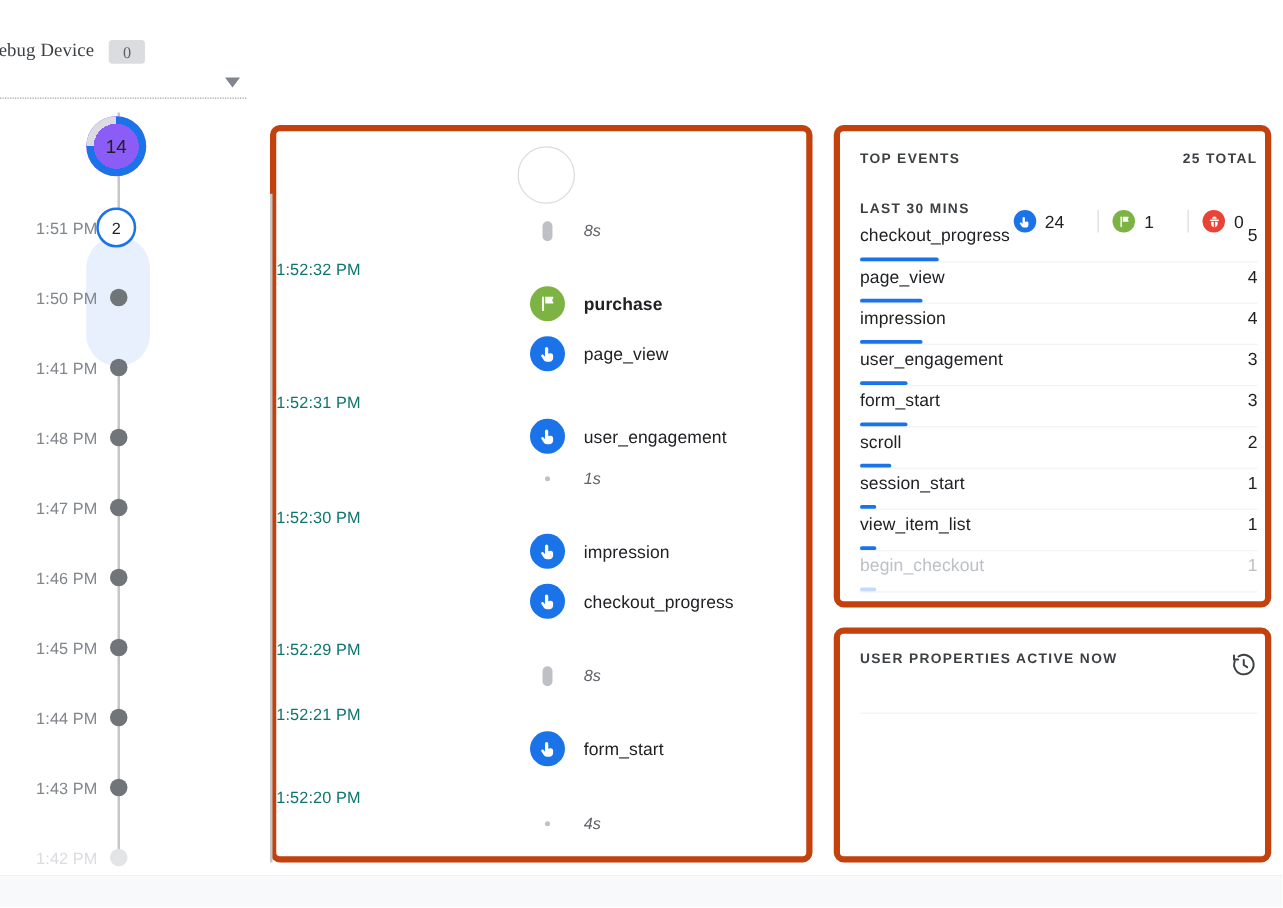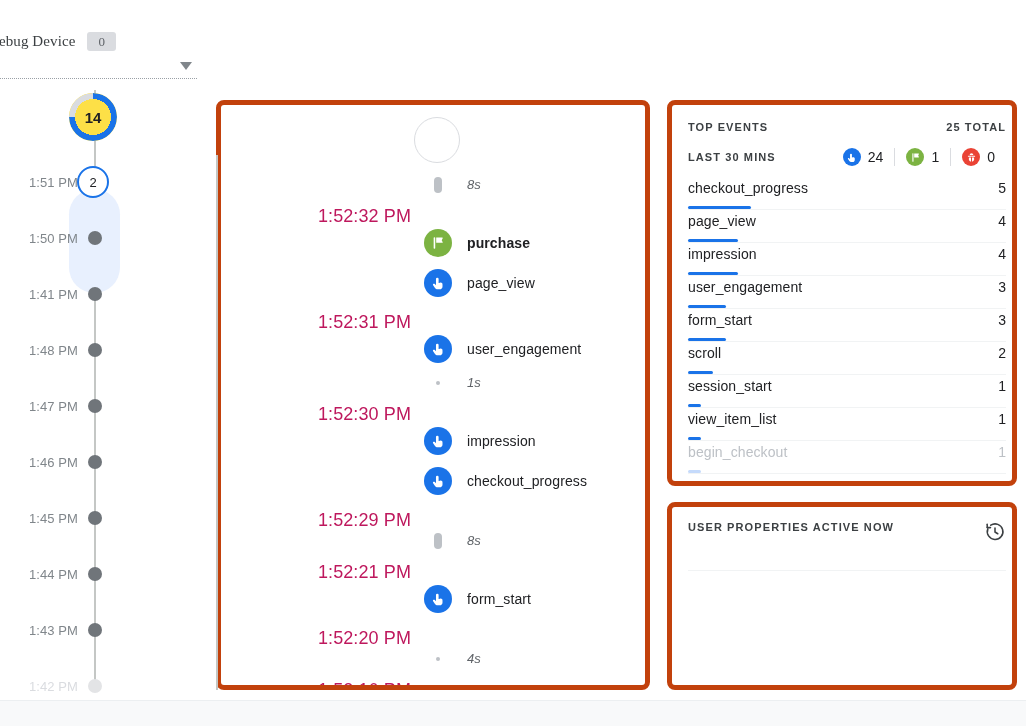--- a/index.html
+++ b/index.html
@@ -112,13 +112,12 @@
     left: 69px;
     width: 48px; height: 48px;
     border-radius: 50%;
-    background: #fde047;
+    background: #8b5cf6;
     display: flex;
     align-items: center;
     justify-content: center;
     font-size: 15px;
     color: #202124;
-    font-weight: bold;
   }
   .big-bubble .ring {
     position: absolute;

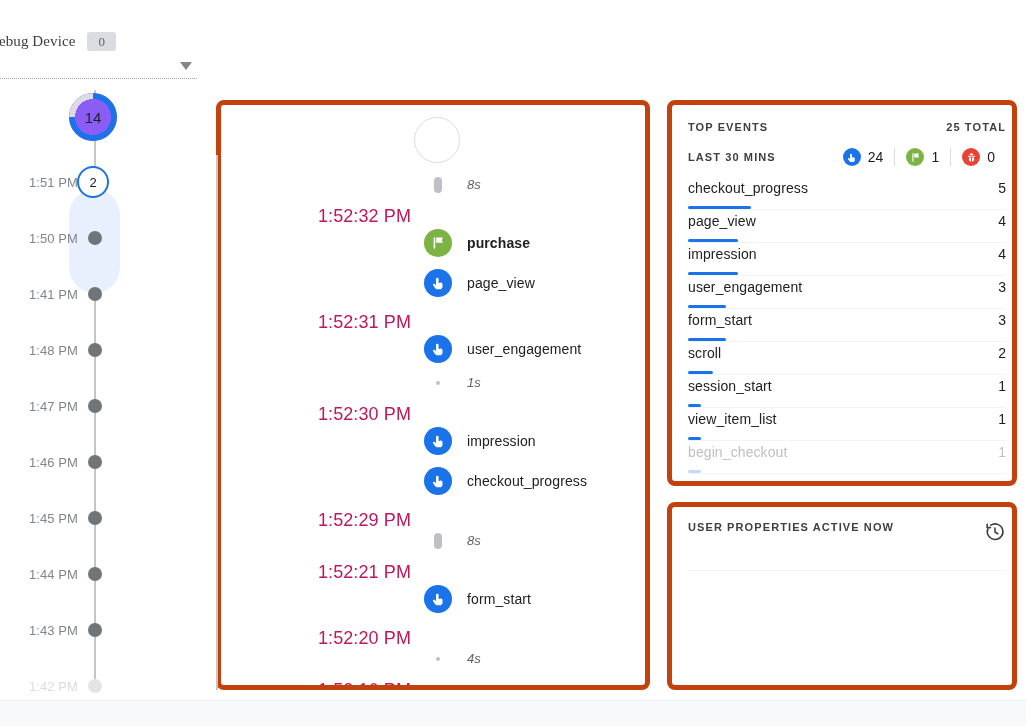--- a/index.html
+++ b/index.html
@@ -250,7 +250,8 @@
   #te-legend {
     display: flex;
     align-items: center;
-    gap: 0px;
+    gap: 16px;
+    margin-top: 20px;
   }
   .legend-item {
     display: flex;

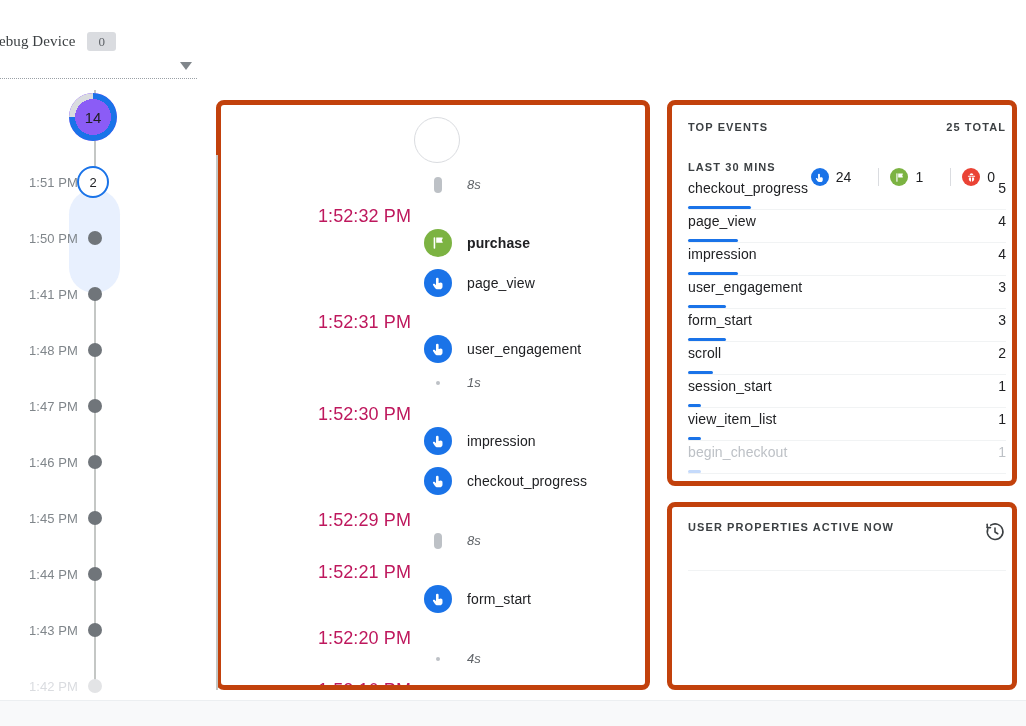--- a/index.html
+++ b/index.html
@@ -179,9 +179,9 @@
     position: absolute;
     left: 0; top: 0;
     width: 190px;
-    text-align: right;
-    font-size: 18px;
-    color: #be185d;
+    text-align: left;
+    font-size: 13px;
+    color: #0f766e;
     line-height: 26px;
     letter-spacing: .1px;
   }

